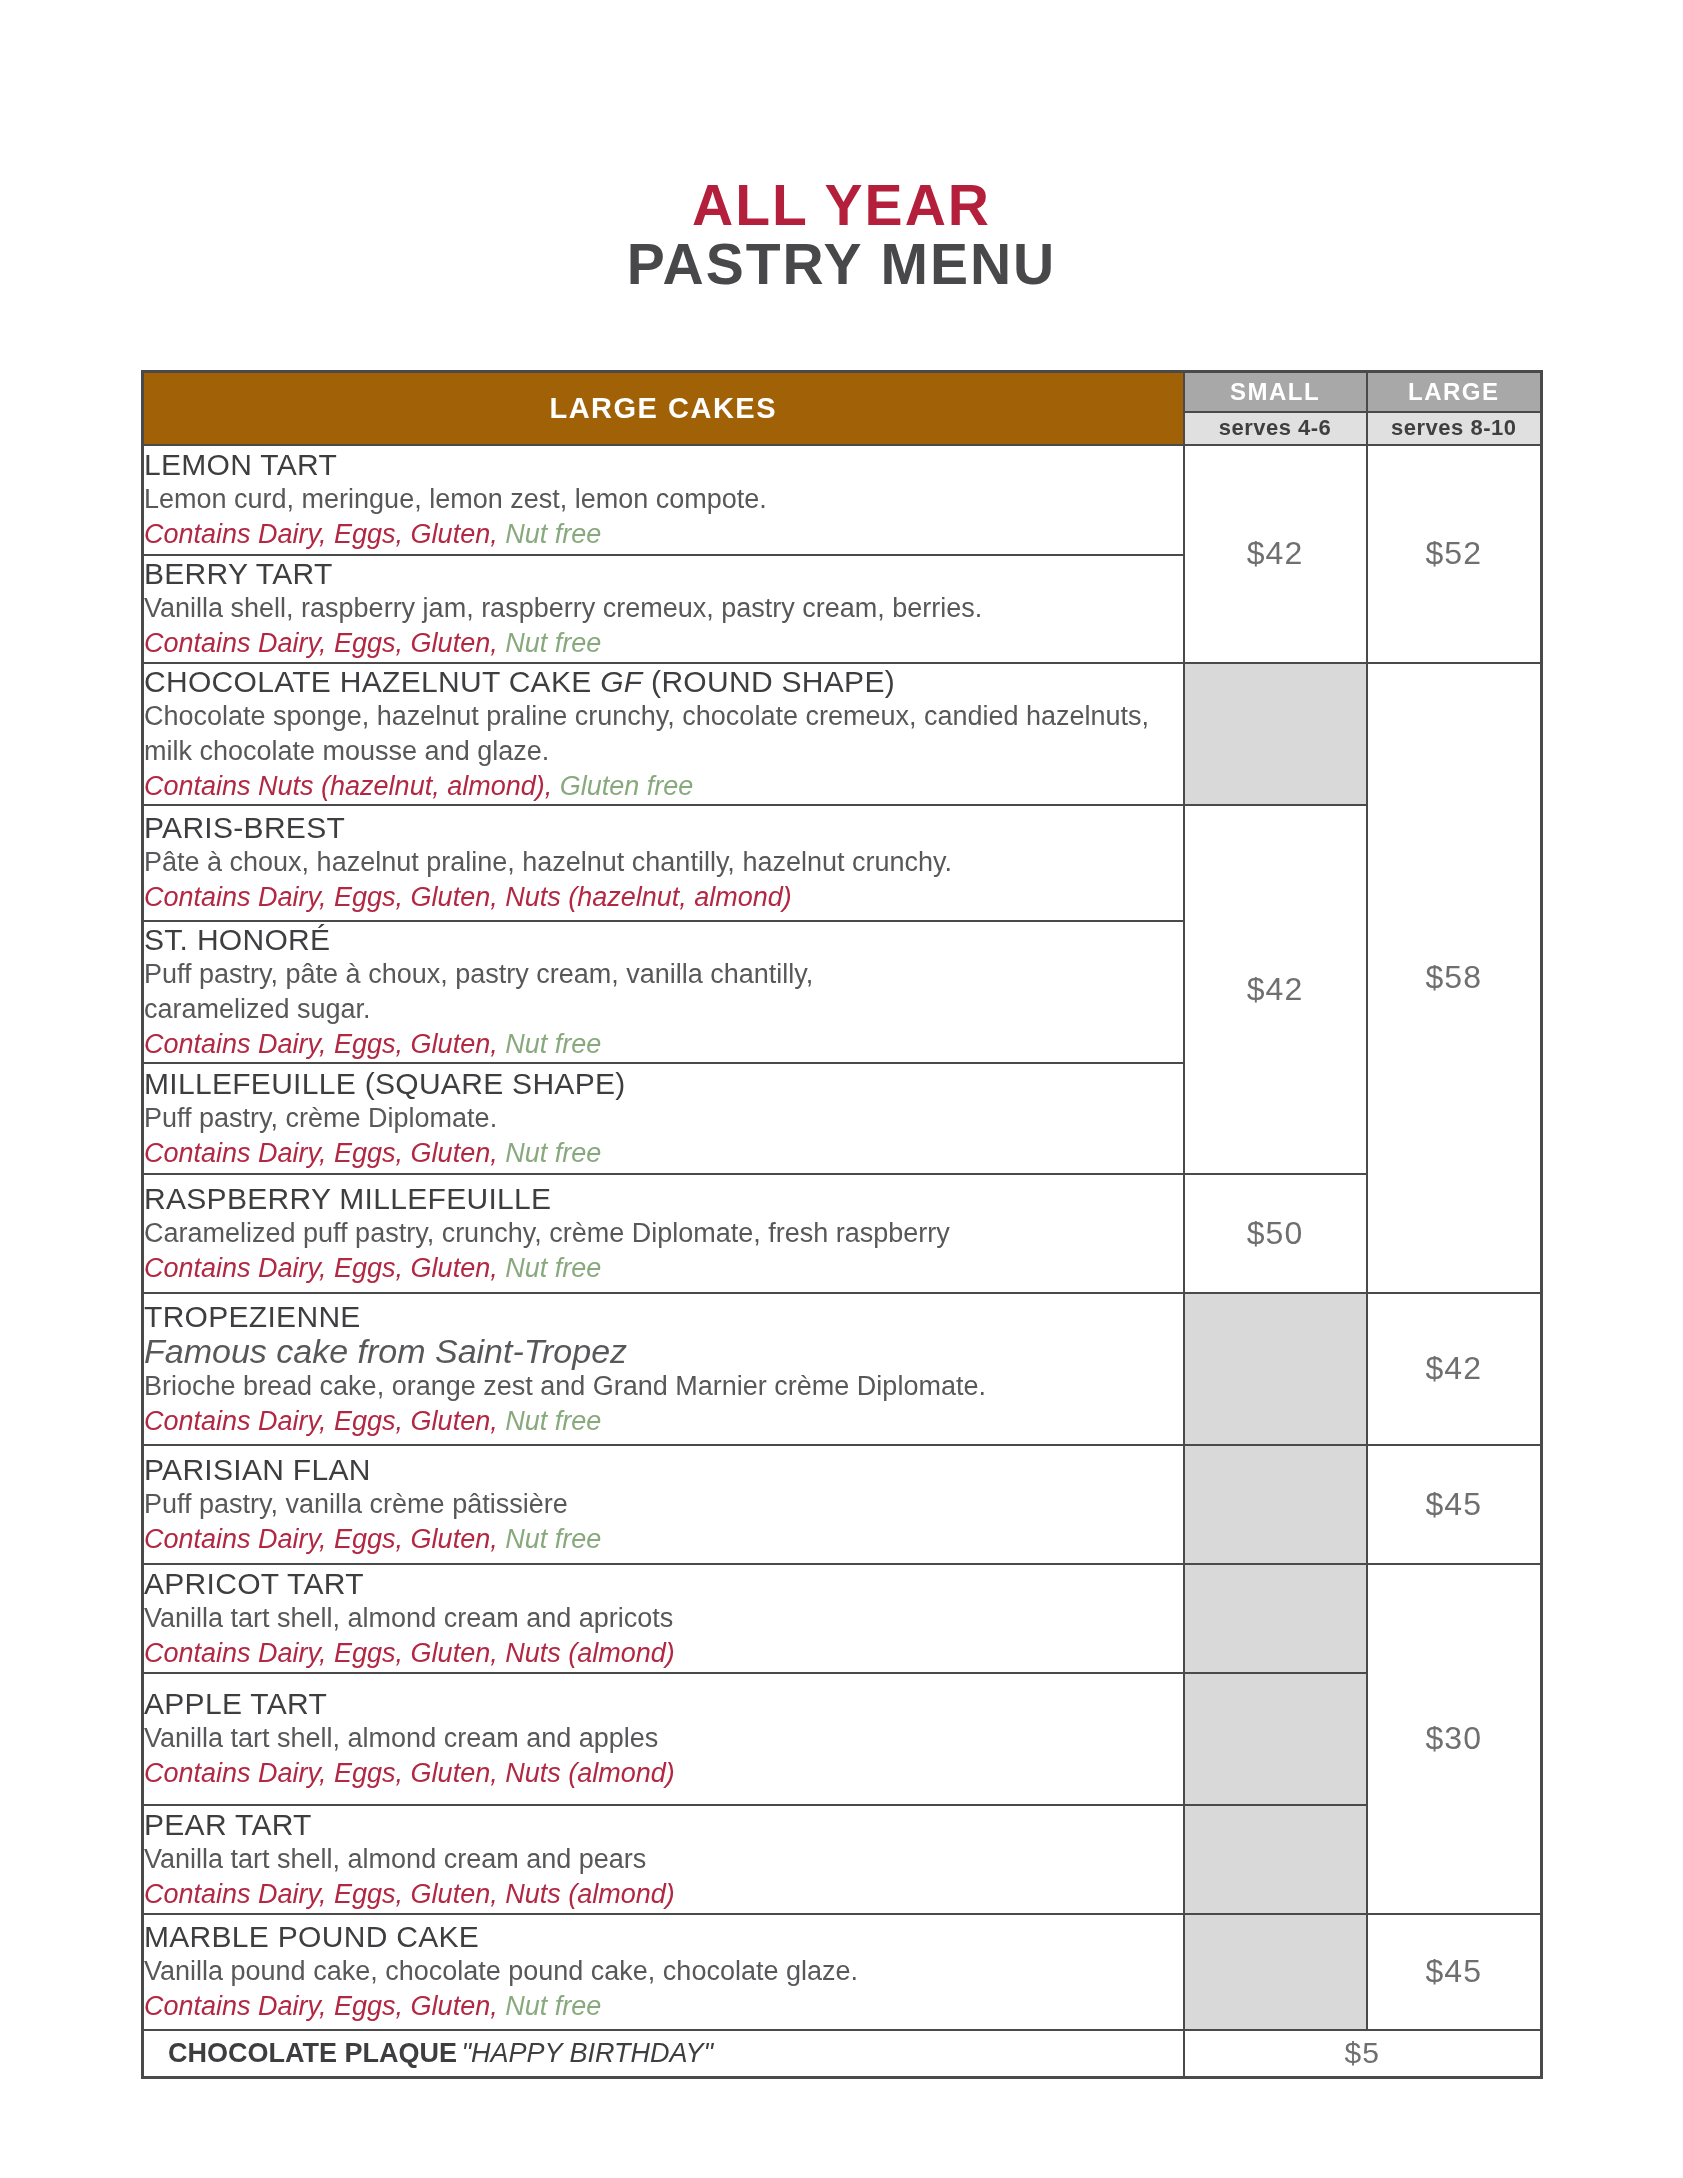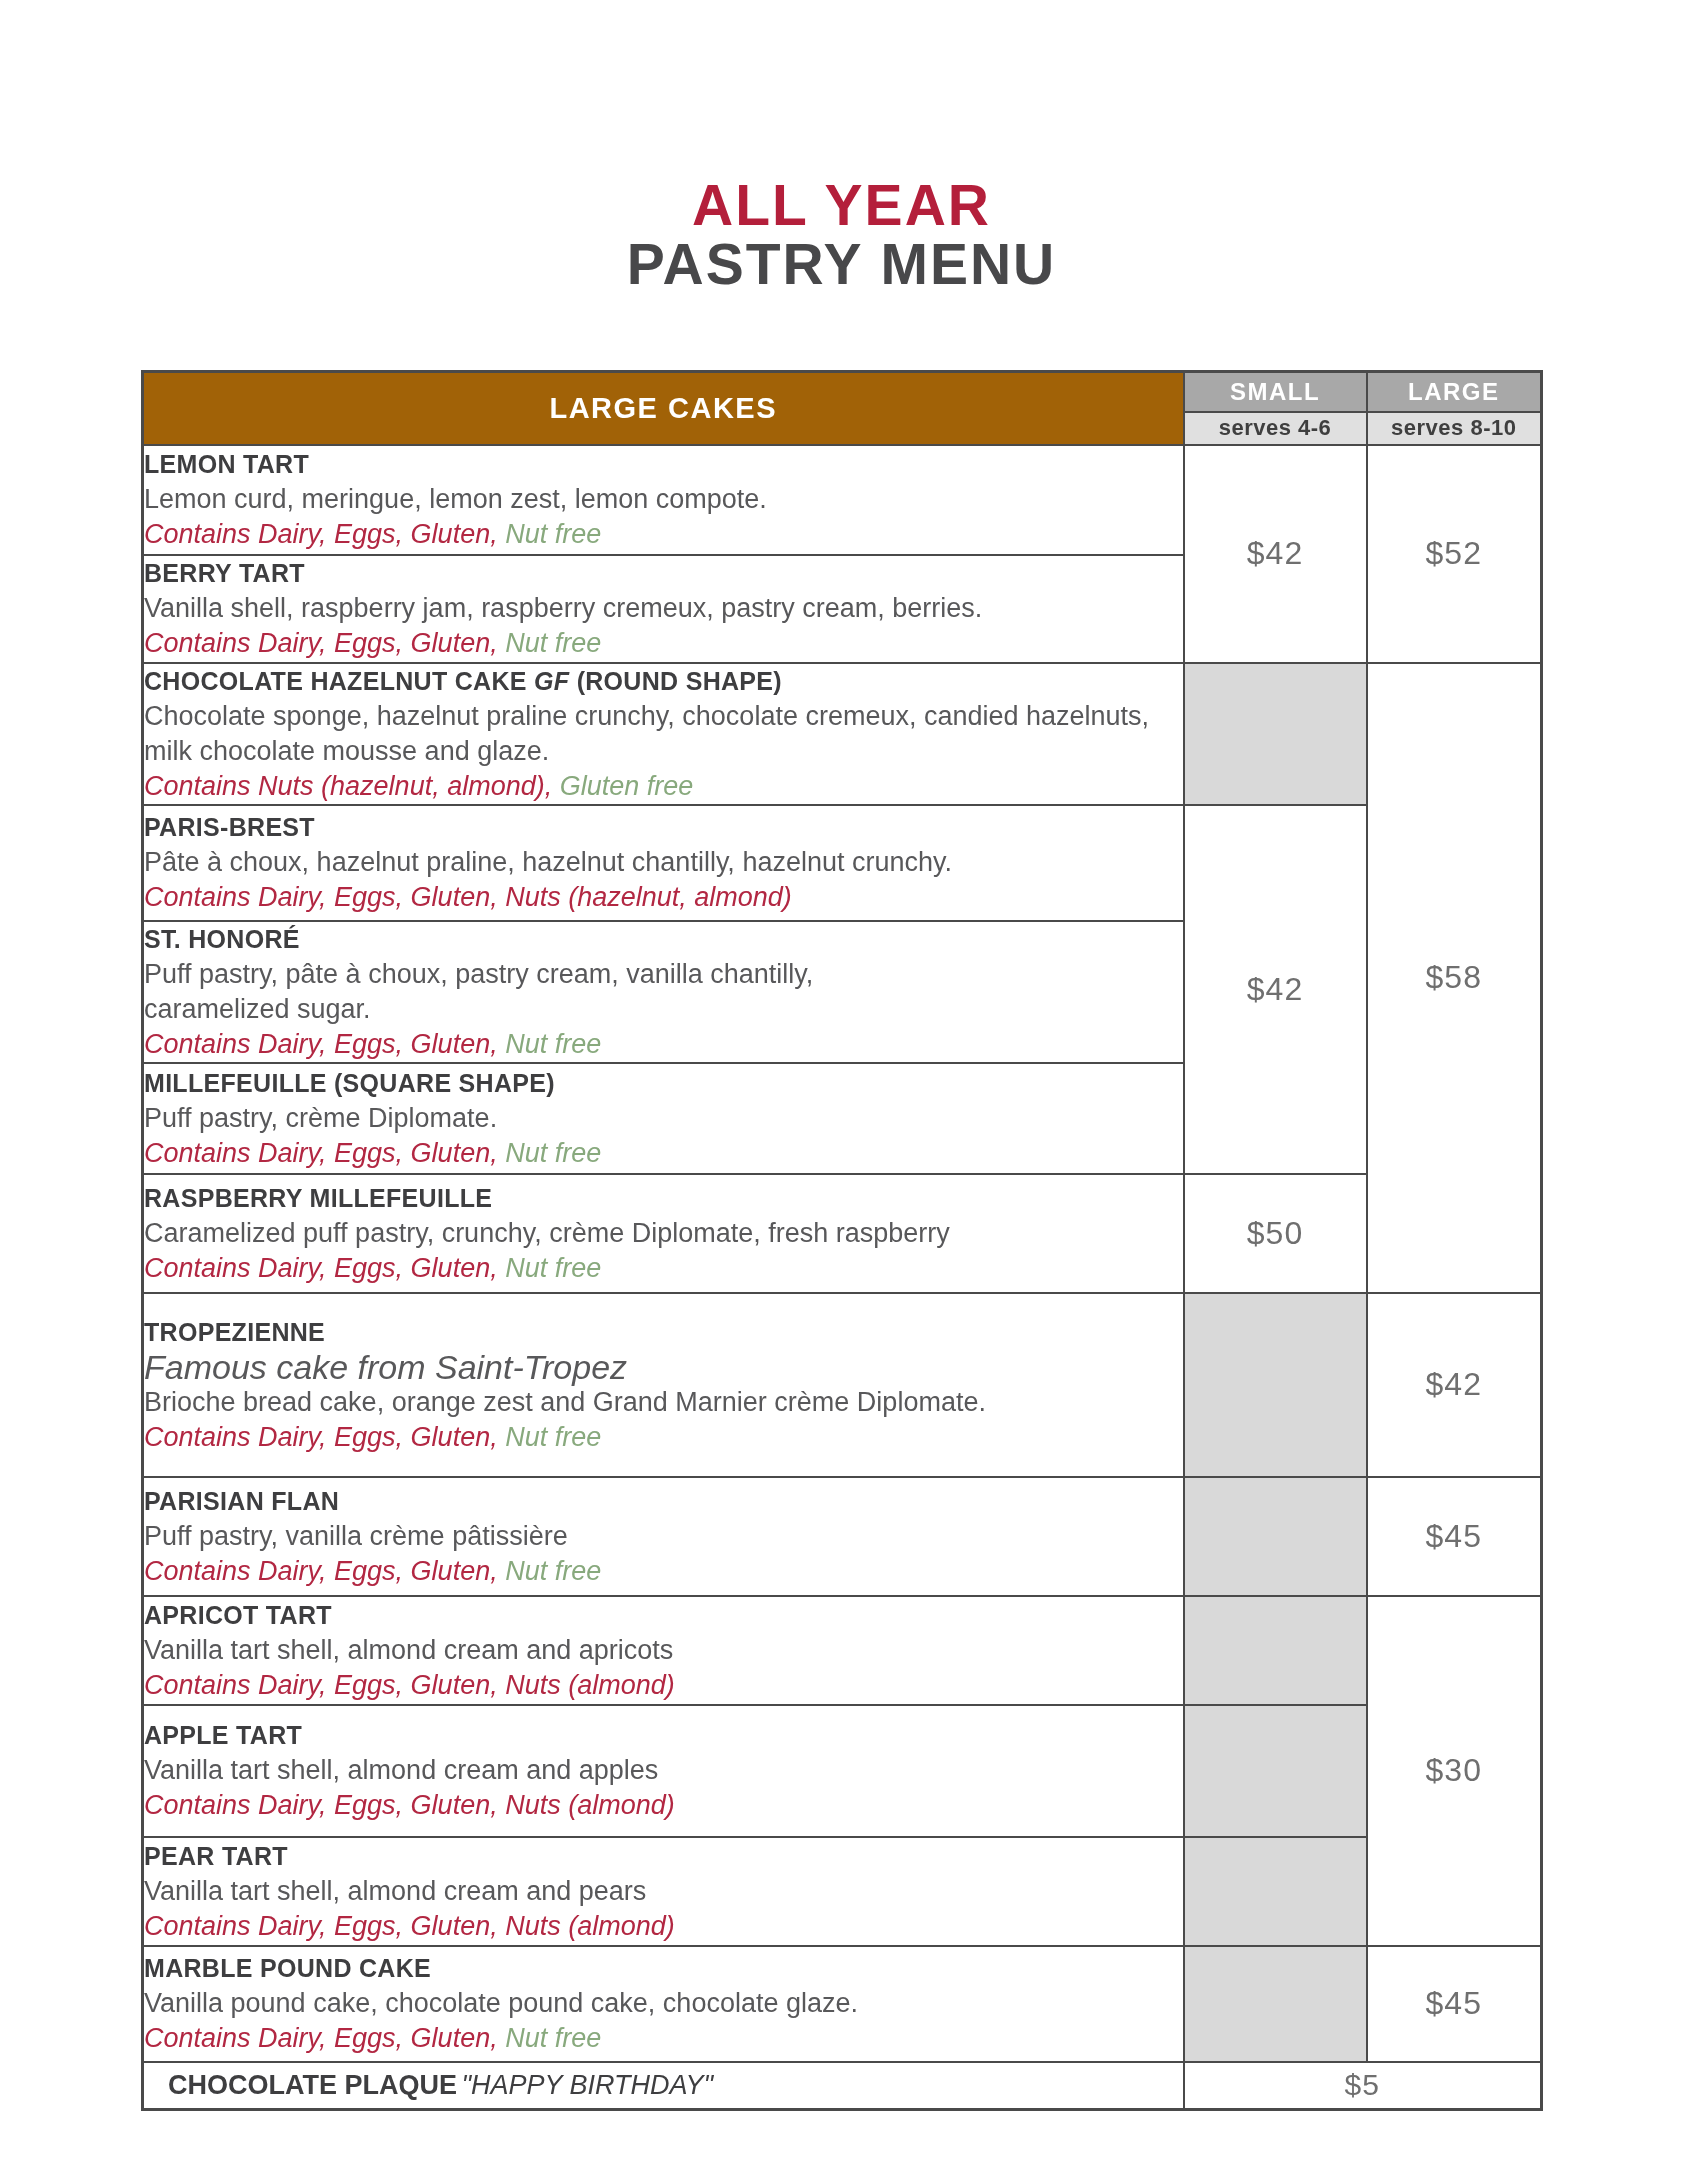--- a/index.html
+++ b/index.html
@@ -60,7 +60,7 @@
     line-height:35px;
   }
   .item-name{
-    font-size:25px;font-weight:bold;color:#3E3E40;letter-spacing:0.3px;
+    font-size:30px;font-weight:normal;color:#3E3E40;letter-spacing:0.3px;
   }
   .item-name .gf{font-style:italic;}
   .item-sub{

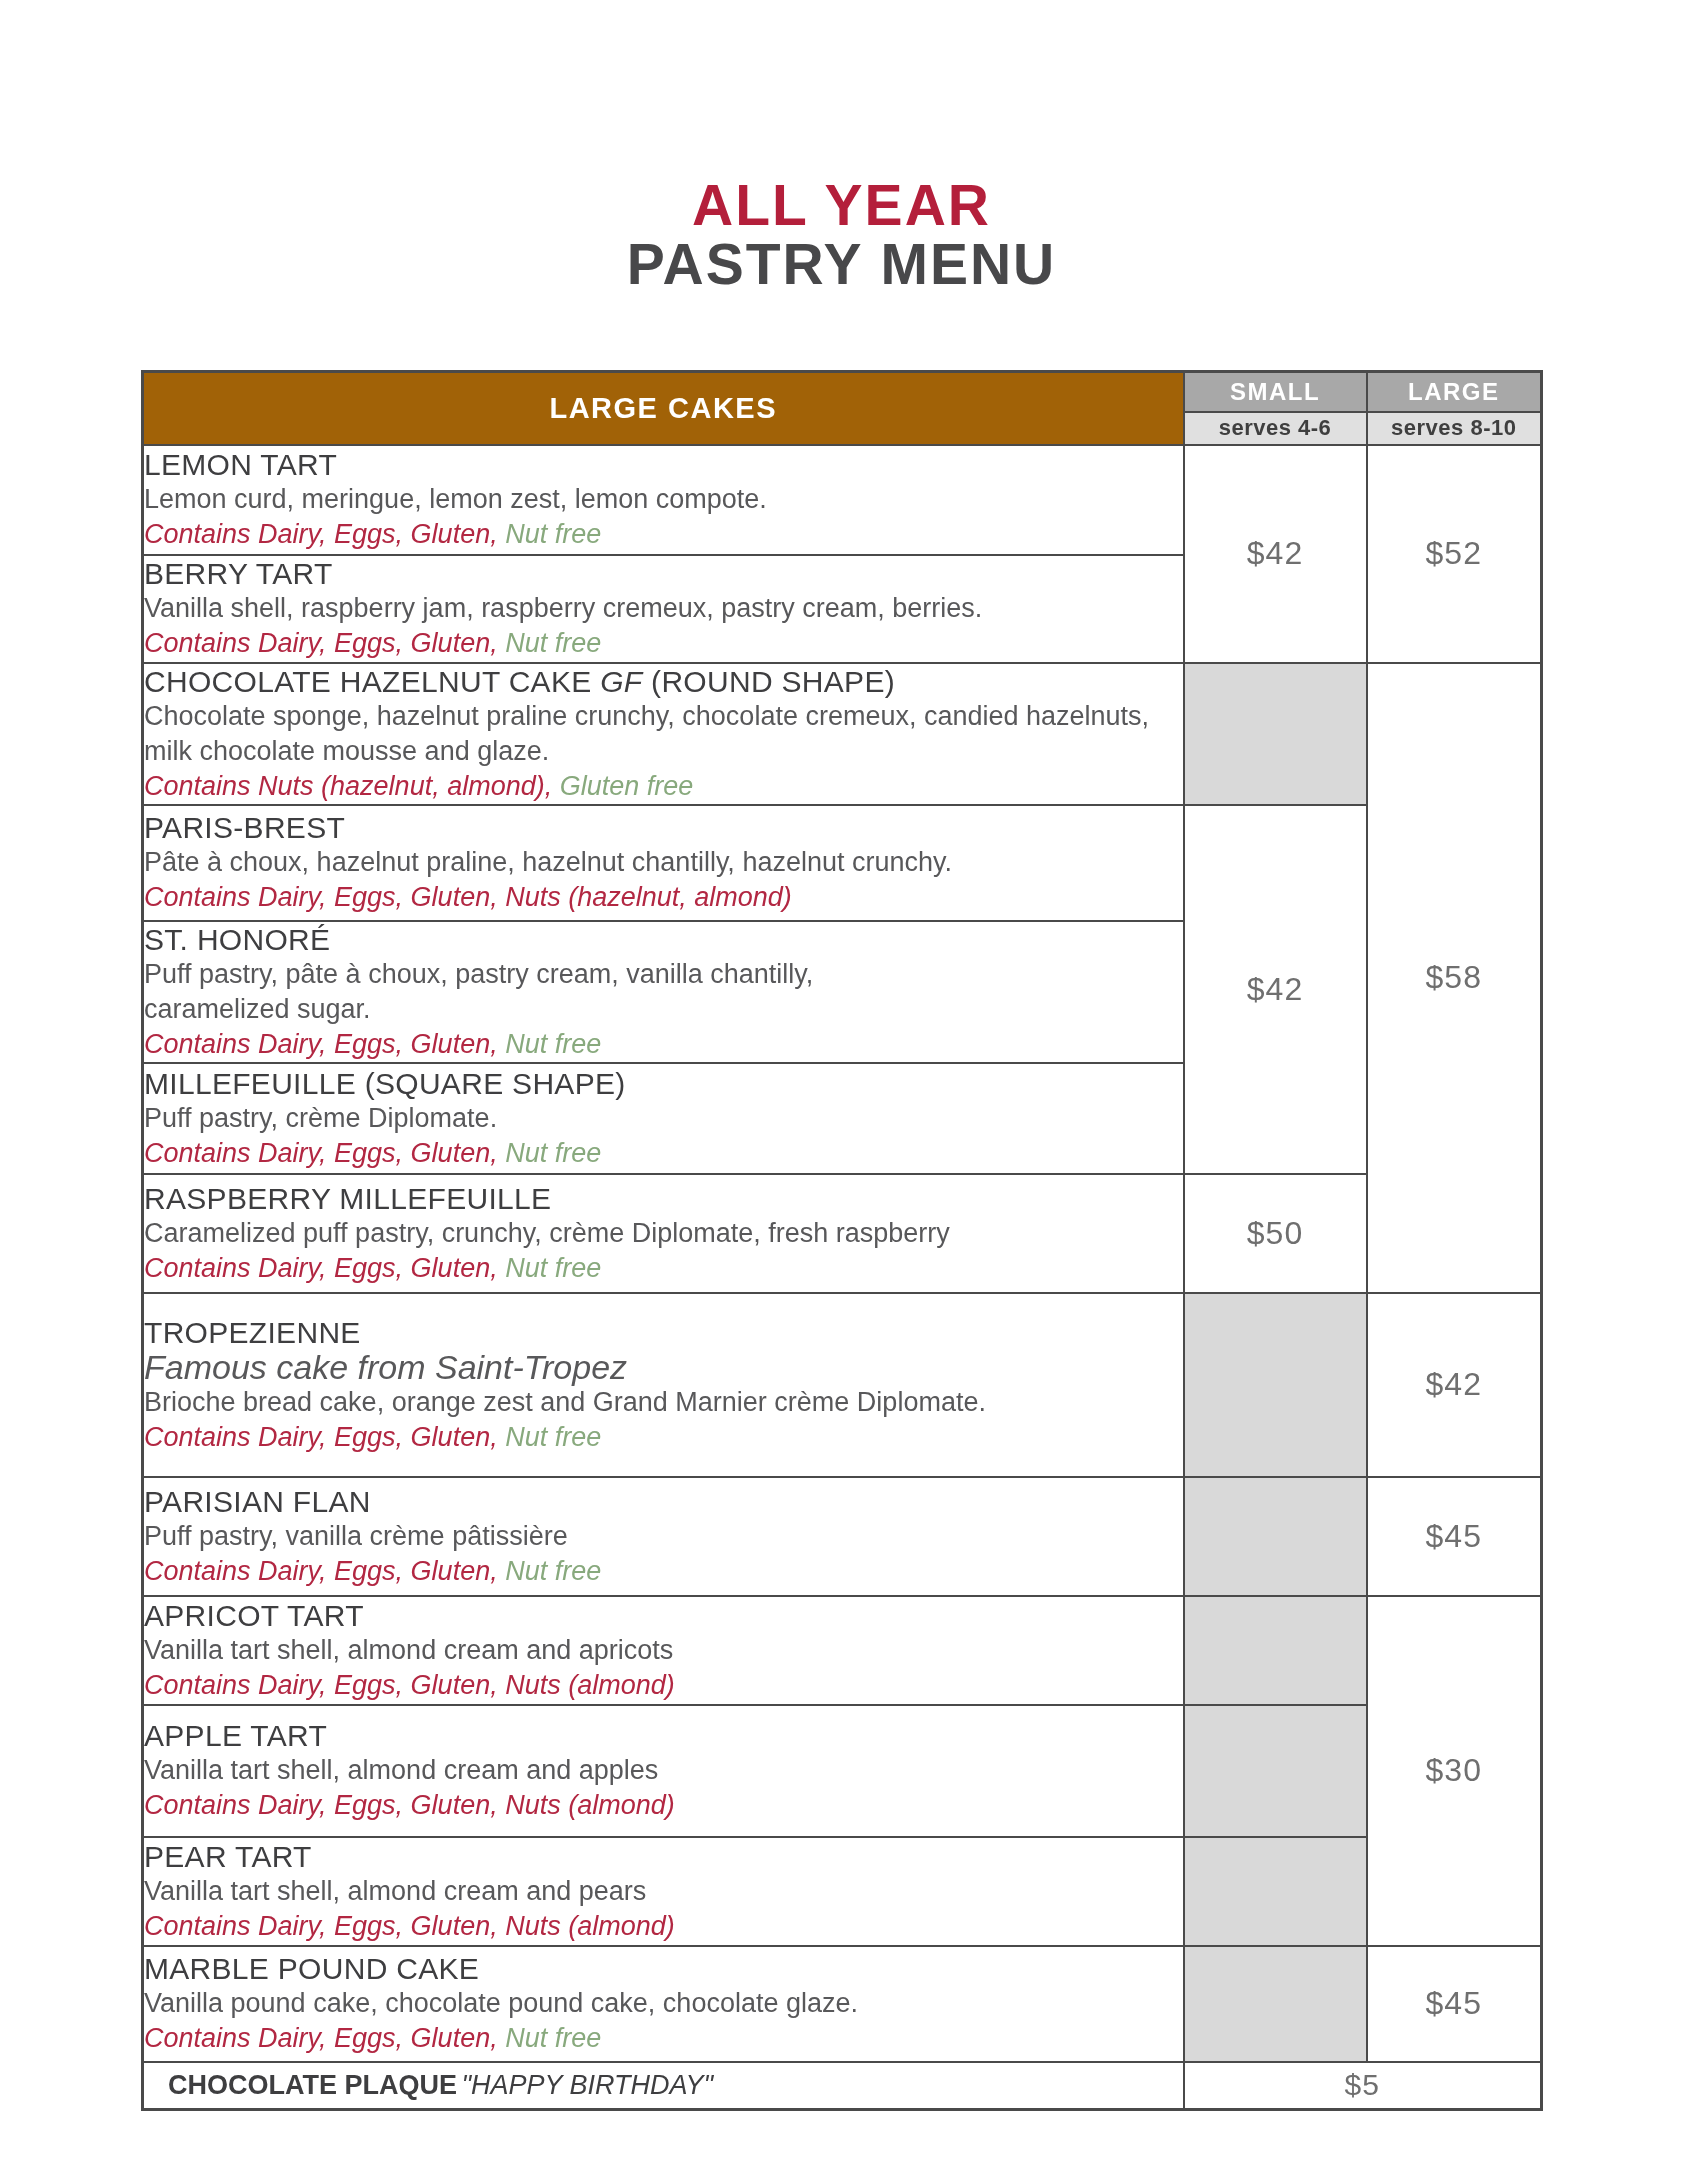--- a/index.html
+++ b/index.html
@@ -180,7 +180,7 @@
         <td class="price-cell">$50</td>
       </tr>
 
-      <tr style="height:184px;">
+      <tr style="height:152px;">
         <td class="desc-cell">
           <div class="item-name"><span>TROPEZIENNE</span></div>
           <div class="item-sub">Famous cake from Saint-Tropez</div>

